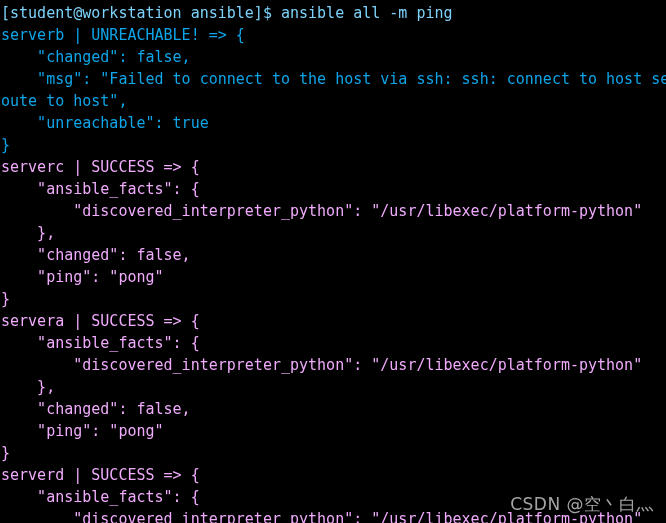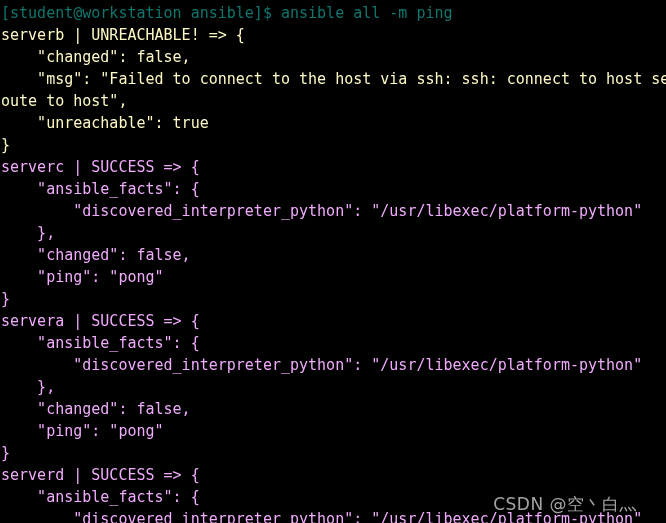--- a/index.html
+++ b/index.html
@@ -35,7 +35,7 @@
     padding-left: 1px;
     overflow: hidden;
   }
-  .c-prompt   { color: #0f766e; }
+  .c-prompt   { color: #7dd3fc; }
   .c-success  { color: #f0abfc; }
   .c-unreach  { color: #fef9c3; }
   .watermark {

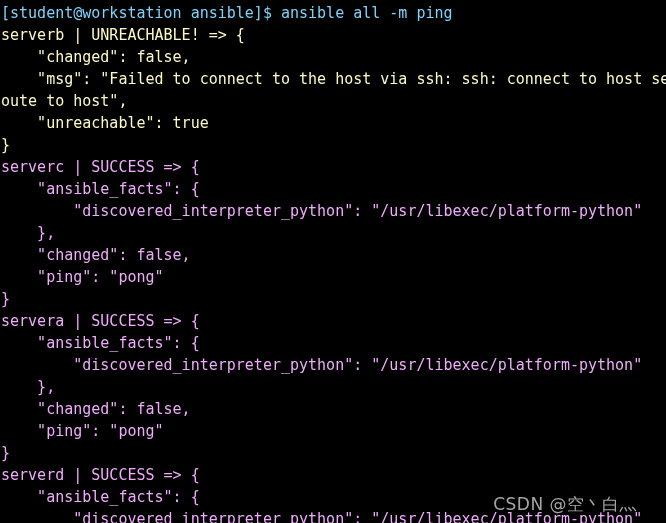--- a/index.html
+++ b/index.html
@@ -37,7 +37,7 @@
   }
   .c-prompt   { color: #7dd3fc; }
   .c-success  { color: #f0abfc; }
-  .c-unreach  { color: #fef9c3; }
+  .c-unreach  { color: #0ea5e9; }
   .watermark {
     position: absolute;
     right: 29px;

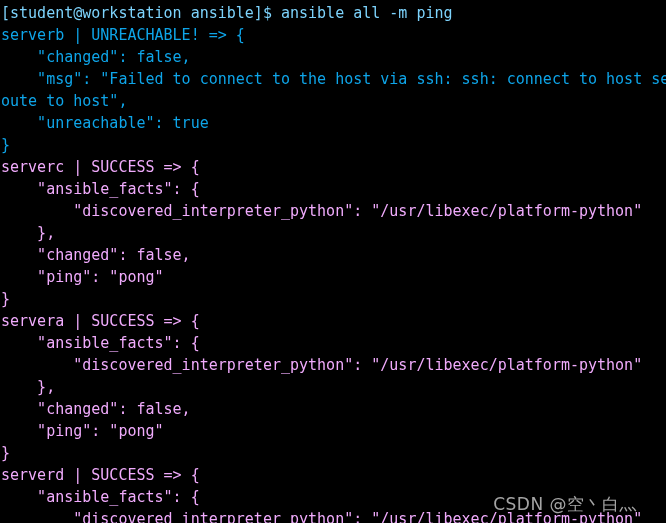--- a/index.html
+++ b/index.html
@@ -40,7 +40,7 @@
   .c-unreach  { color: #0ea5e9; }
   .watermark {
     position: absolute;
-    right: 29px;
+    right: 12px;
     bottom: 8px;
     color: #c9c9c9;
     font-family: "DejaVu Sans", "Liberation Sans", sans-serif;

